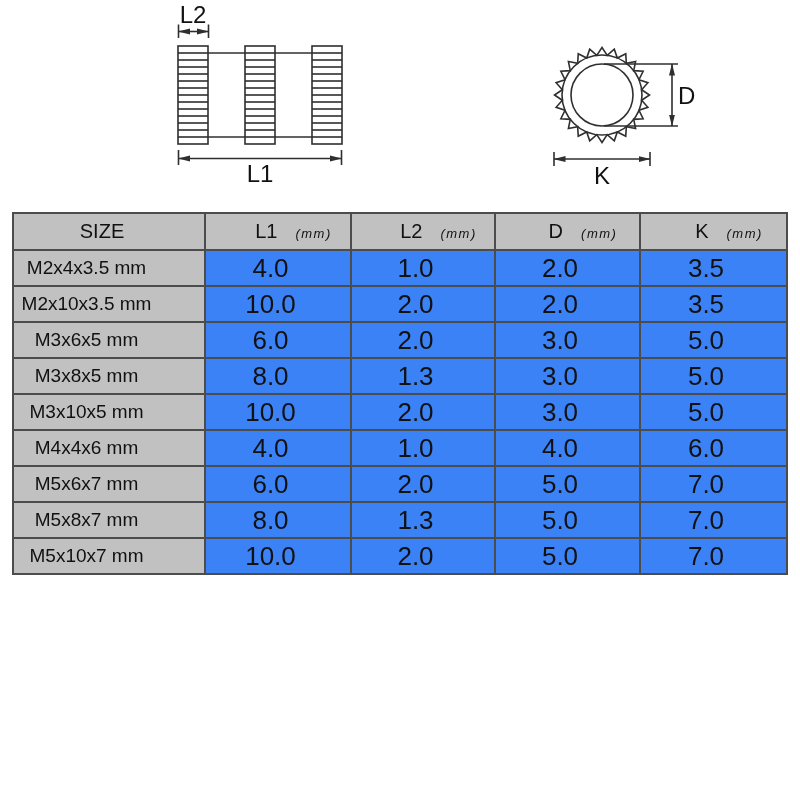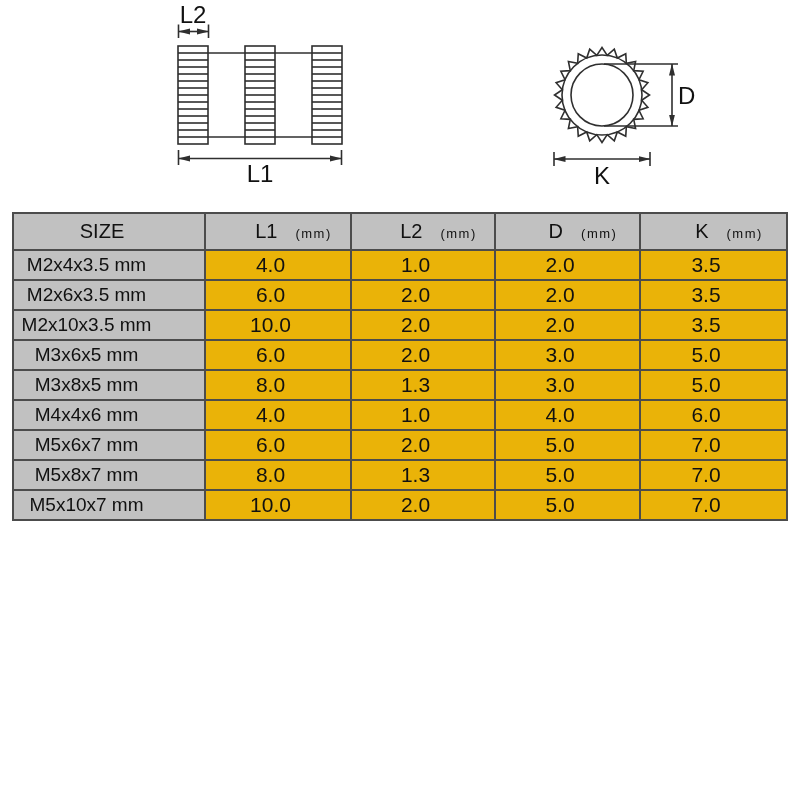--- a/index.html
+++ b/index.html
@@ -68,6 +68,7 @@
     font-size: 13px;
     letter-spacing: 1.5px;
     margin-left: 18px;
+    font-style: italic;
   }
 </style>
 </head>

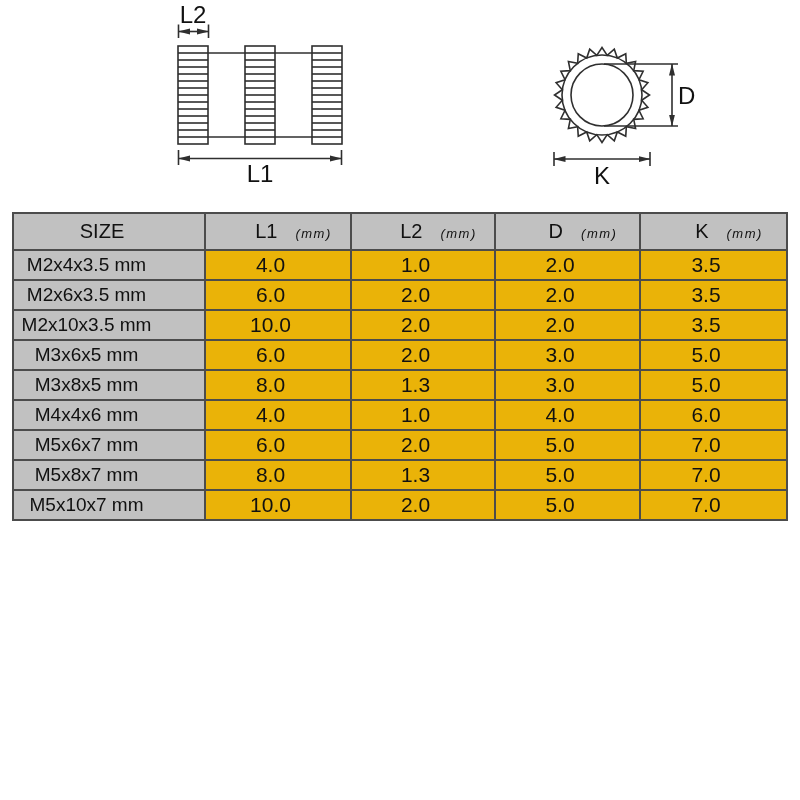--- a/index.html
+++ b/index.html
@@ -48,7 +48,7 @@
     overflow: hidden;
   }
   .spec thead tr { height: 37px; }
-  .spec tbody tr { height: 30px; }
+  .spec tbody tr { height: 36px; }
   .spec thead th {
     background: var(--table_header_bg, #c1c1c1);
     font-size: 20px;

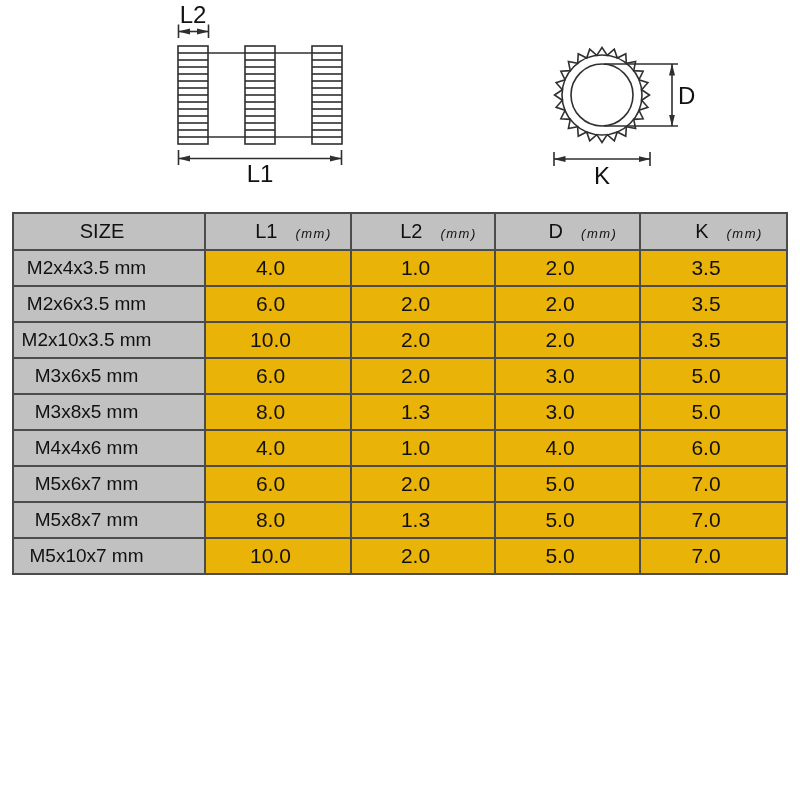--- a/index.html
+++ b/index.html
@@ -60,8 +60,8 @@
   }
   .spec .col-size { padding-right: 46px; }
   .spec tbody td {
-    background: #eab308;
-    font-size: 21px;
+    background: #3b82f6;
+    font-size: 26px;
     padding-right: 16px;
   }
   .hunit {

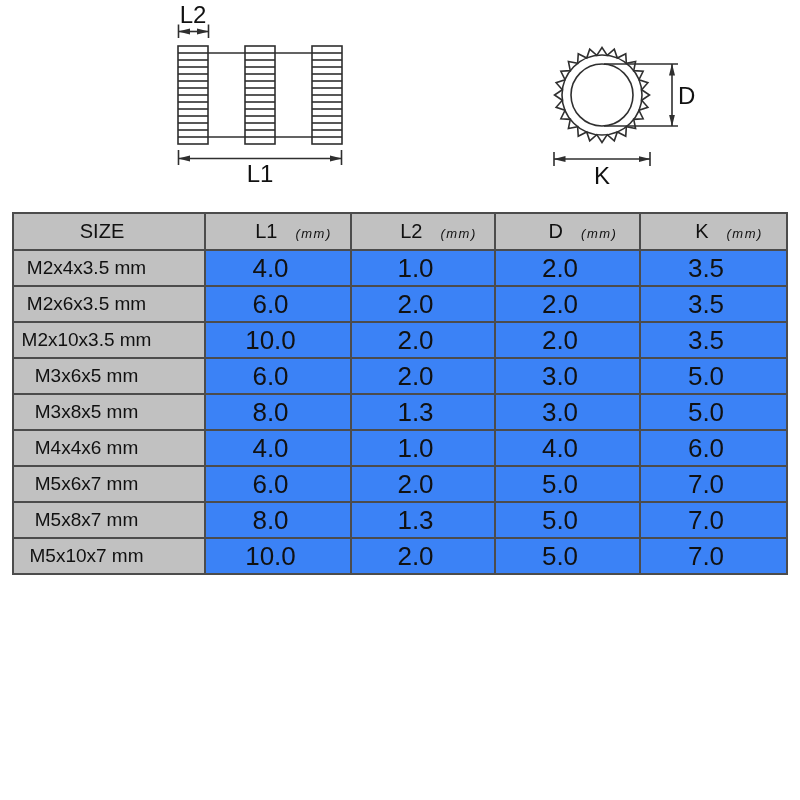--- a/index.html
+++ b/index.html
@@ -197,13 +197,6 @@
           <td>3.5</td>
         </tr>
         <tr>
-          <th class="col-size">M2x6x3.5 mm</th>
-          <td>6.0</td>
-          <td>2.0</td>
-          <td>2.0</td>
-          <td>3.5</td>
-        </tr>
-        <tr>
           <th class="col-size">M2x10x3.5 mm</th>
           <td>10.0</td>
           <td>2.0</td>

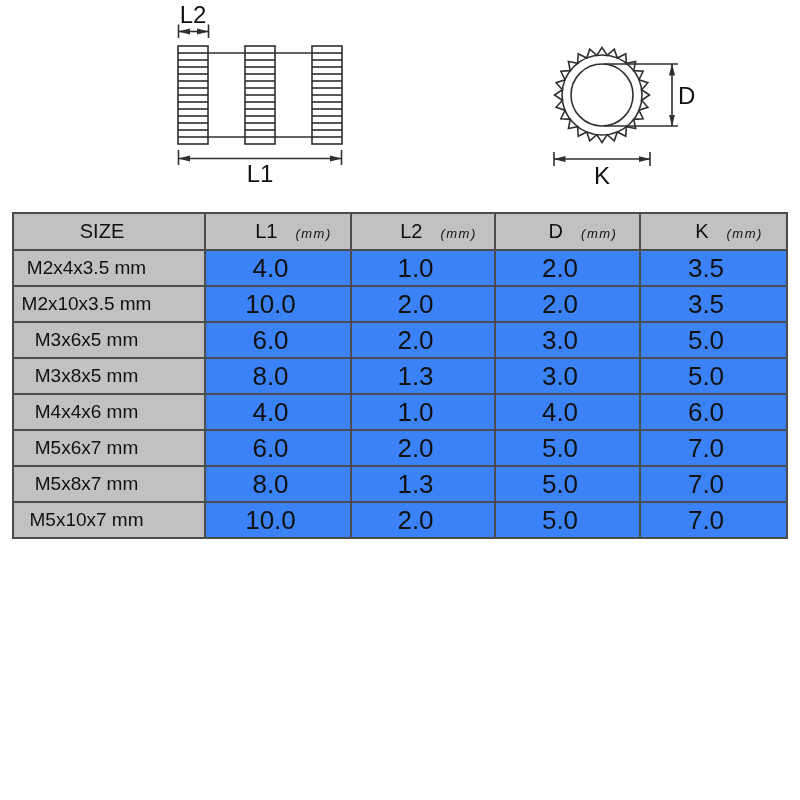--- a/index.html
+++ b/index.html
@@ -218,6 +218,13 @@
           <td>5.0</td>
         </tr>
         <tr>
+          <th class="col-size">M3x10x5 mm</th>
+          <td>10.0</td>
+          <td>2.0</td>
+          <td>3.0</td>
+          <td>5.0</td>
+        </tr>
+        <tr>
           <th class="col-size">M4x4x6 mm</th>
           <td>4.0</td>
           <td>1.0</td>

